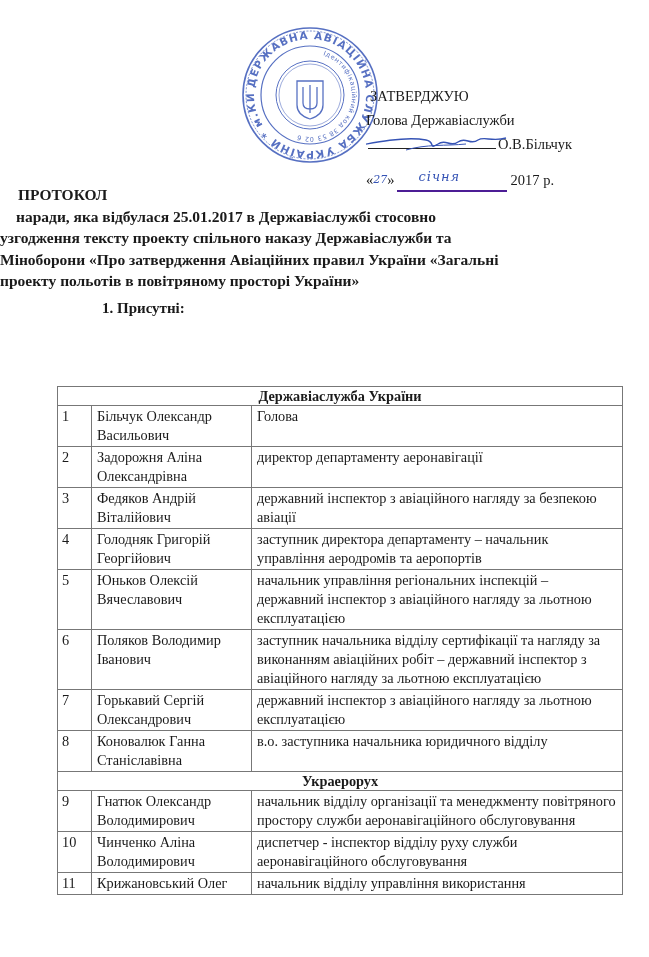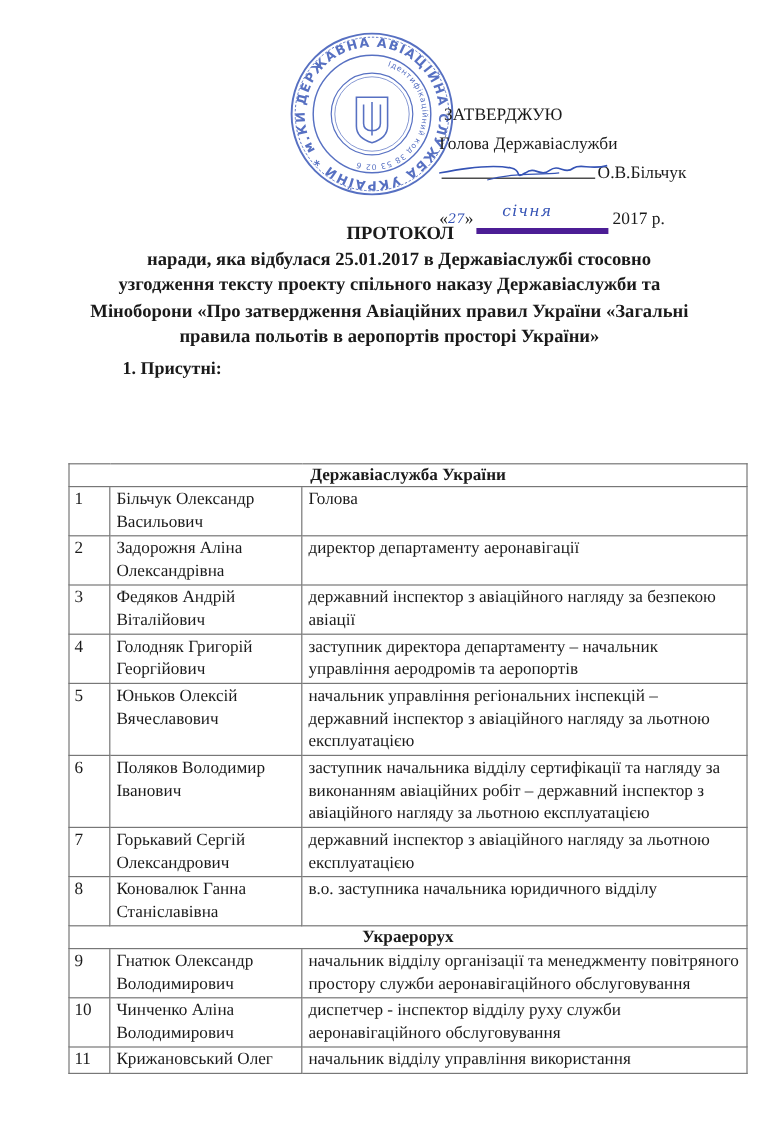--- a/index.html
+++ b/index.html
@@ -18,7 +18,7 @@
   .sig-row { display: flex; }
   .sig-line { display: inline-block; width: 128px; border-bottom: 1px solid #222; height: 16px; margin-right: 2px; margin-left: 2px; }
   .date-row { display: flex; align-items: flex-end; }
-  .date-fill { display: inline-block; width: 110px; border-bottom: 5px solid #4c1d95; height: 18px; margin: 16px 4px 0 2px; position: relative; }
+  .date-fill { display: inline-block; width: 110px; border-bottom: 2px solid #4c1d95; height: 18px; margin: 16px 4px 0 2px; position: relative; }
   .hand {
     position: absolute; left: 22px; bottom: 1px;
     font-family: "DejaVu Serif", serif; font-style: italic;

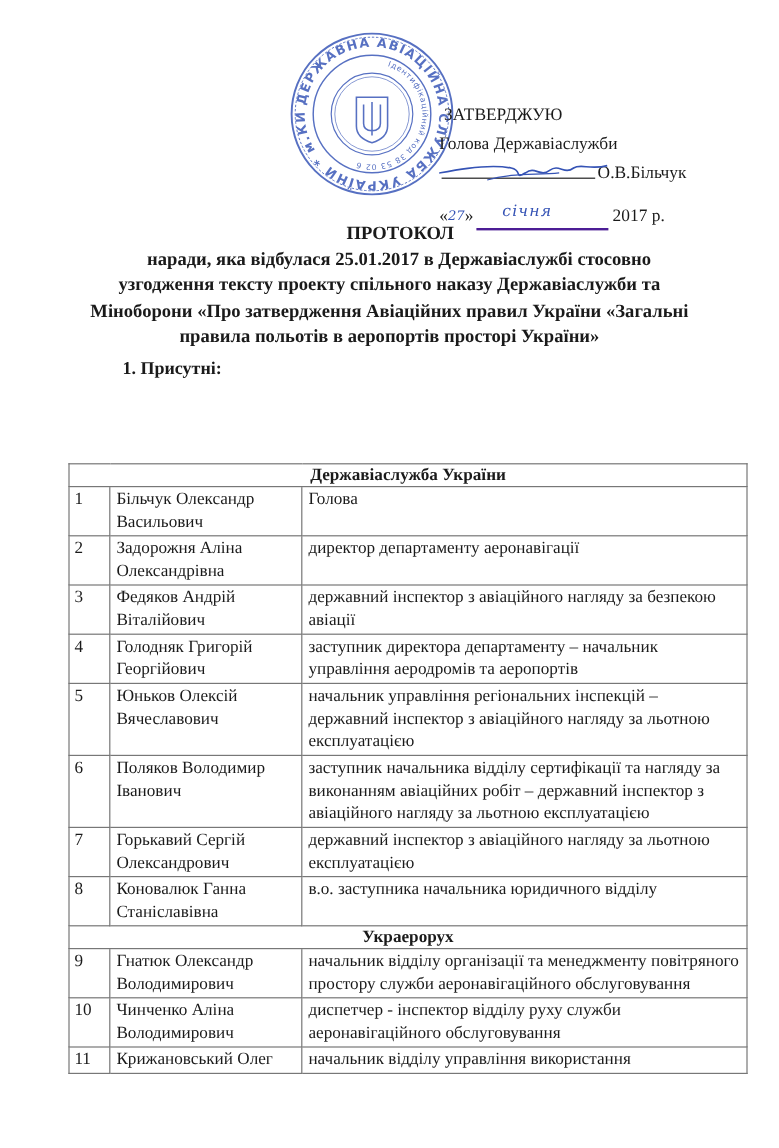--- a/index.html
+++ b/index.html
@@ -33,7 +33,7 @@
 
   .title-block {
     position: absolute; left: 0; top: 184px; width: 649px;
-    font-weight: bold; font-size: 15.5px; line-height: 21.5px; text-align: center;
+    font-weight: bold; font-size: 15.5px; line-height: 21.5px; 
   }
   .title-block .t-main { padding-left: 18px; }
   .title-block .t-l1 { padding-left: 16px; }

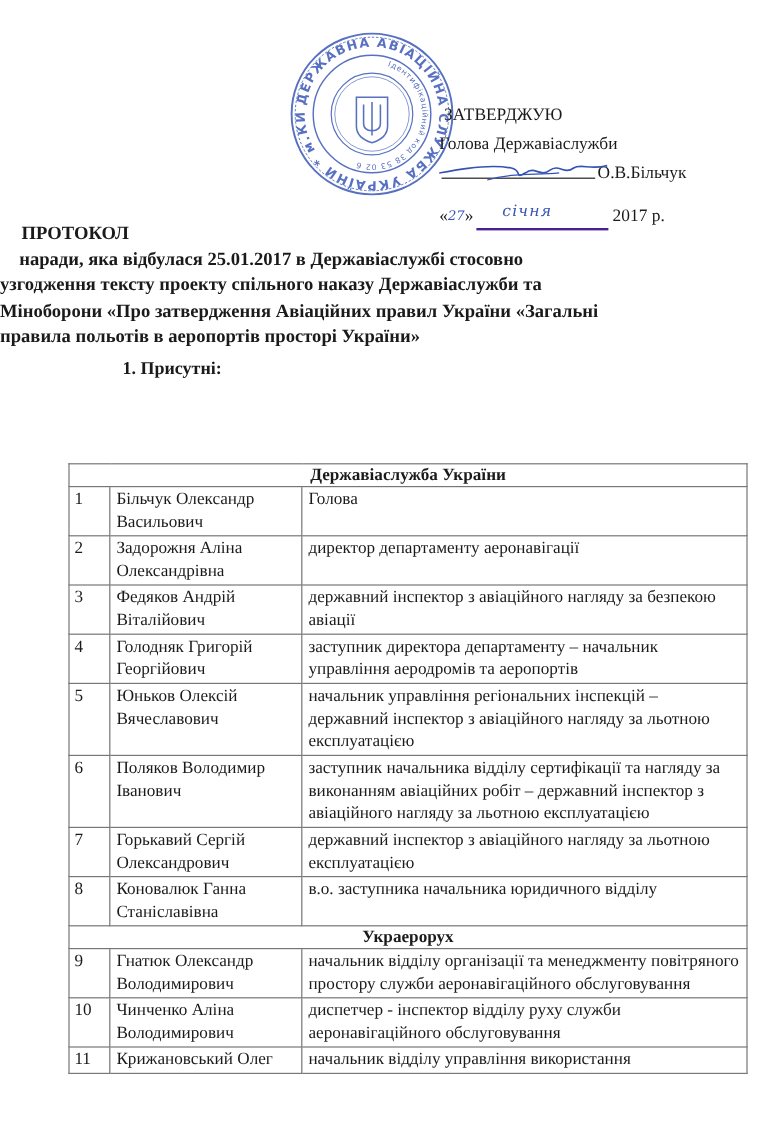--- a/index.html
+++ b/index.html
@@ -114,7 +114,7 @@
   <div class="t-l1">наради, яка відбулася 25.01.2017 в Державіаслужбі стосовно</div>
   <div>узгодження тексту проекту спільного наказу Державіаслужби та</div>
   <div>Міноборони «Про затвердження Авіаційних правил України «Загальні</div>
-  <div>правила польотів в аеропортів просторі України»</div>
+  <div>проекту польотів в повітряному просторі України»</div>
 </div>
 
 <div class="section-heading">1. Присутні:</div>

